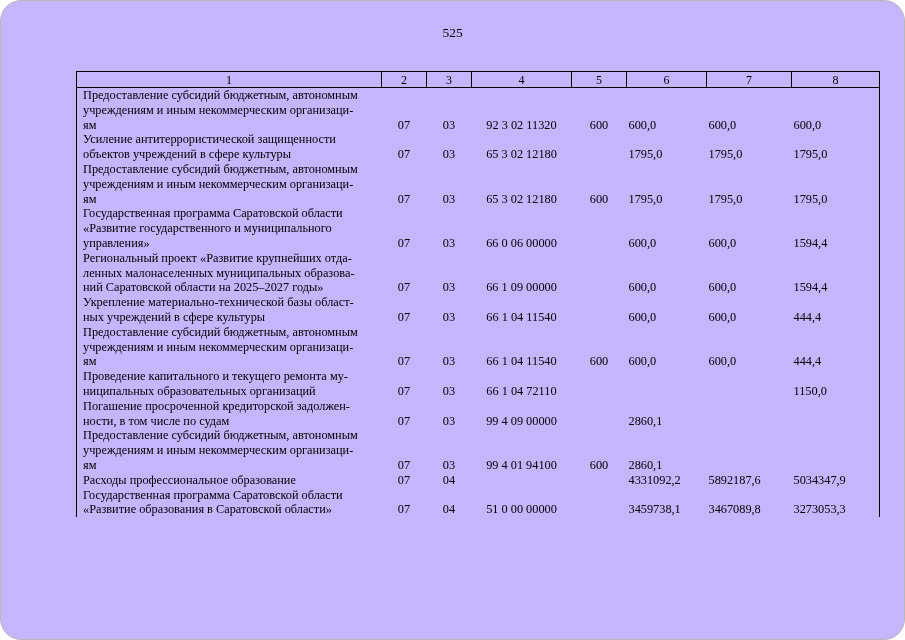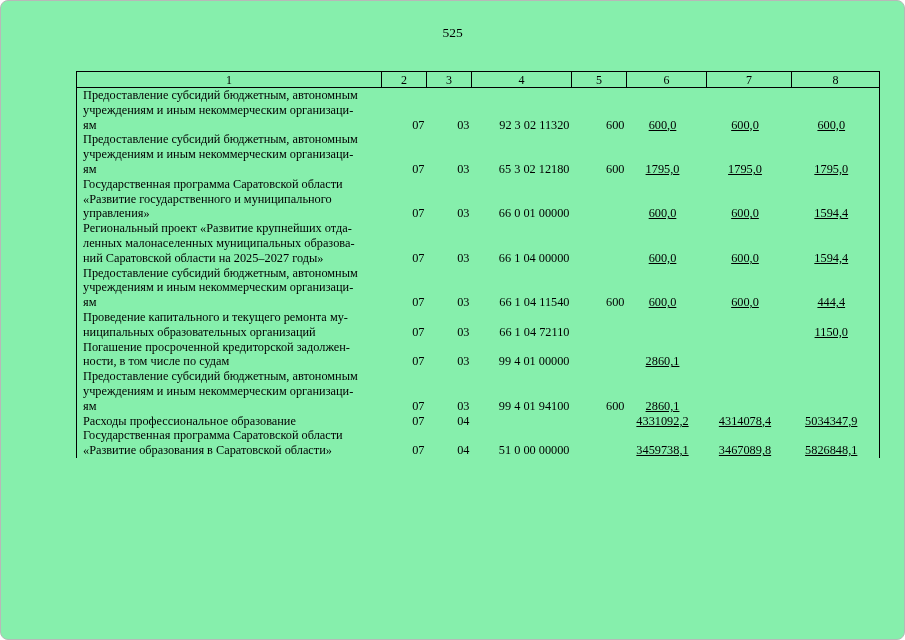--- a/index.html
+++ b/index.html
@@ -8,8 +8,8 @@
     height: 640px;
     box-sizing: border-box;
     border: 1px solid #b8b8b8;
-    border-radius: 8px;
-    background: #86efac;
+    border-radius: 21px;
+    background: #c4b5fd;
     overflow: hidden;
     font-family: "Liberation Serif", serif;
     color: #000;

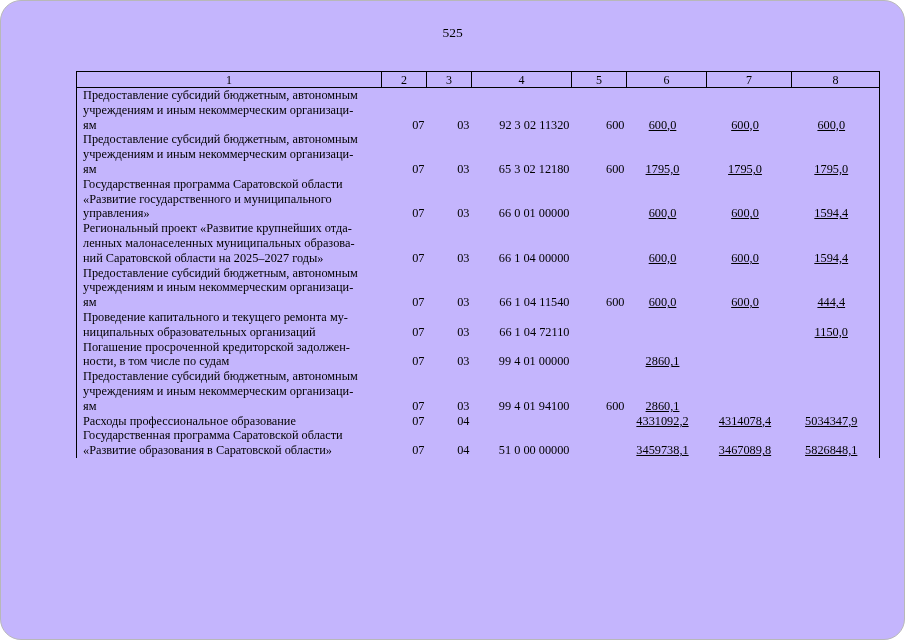--- a/index.html
+++ b/index.html
@@ -48,7 +48,7 @@
     padding-left: 6px;
     padding-right: 4px;
   }
-  td.center { text-align: right; }
+  td.center { text-align: center; }
   td.amount { text-align: center; padding-right: 10px; text-decoration: underline; }
 </style>
 </head>

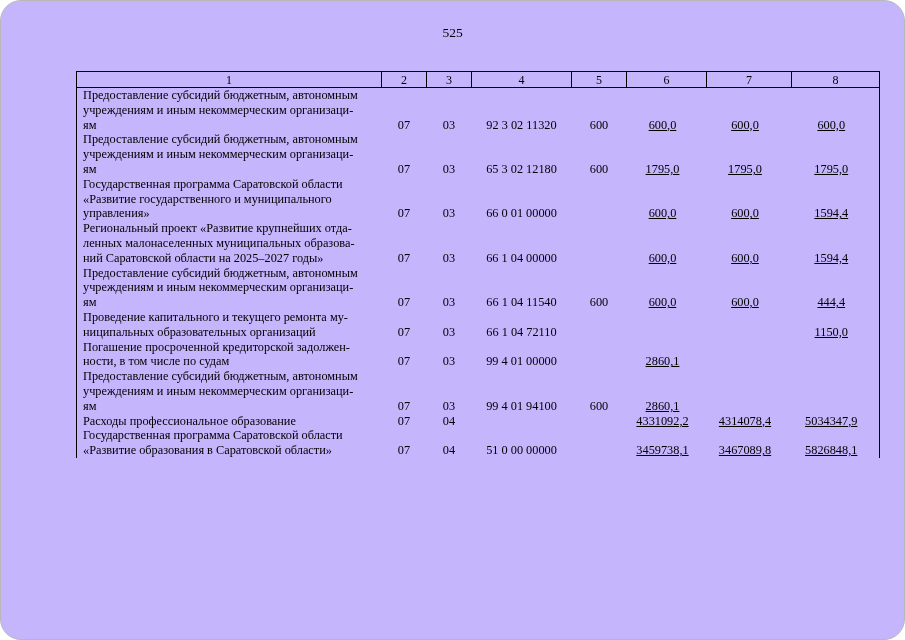--- a/index.html
+++ b/index.html
@@ -49,7 +49,7 @@
     padding-right: 4px;
   }
   td.center { text-align: center; }
-  td.amount { text-align: center; padding-right: 10px; text-decoration: underline; }
+  td.amount { text-align: left; padding-right: 10px; }
 </style>
 </head>
 <body>

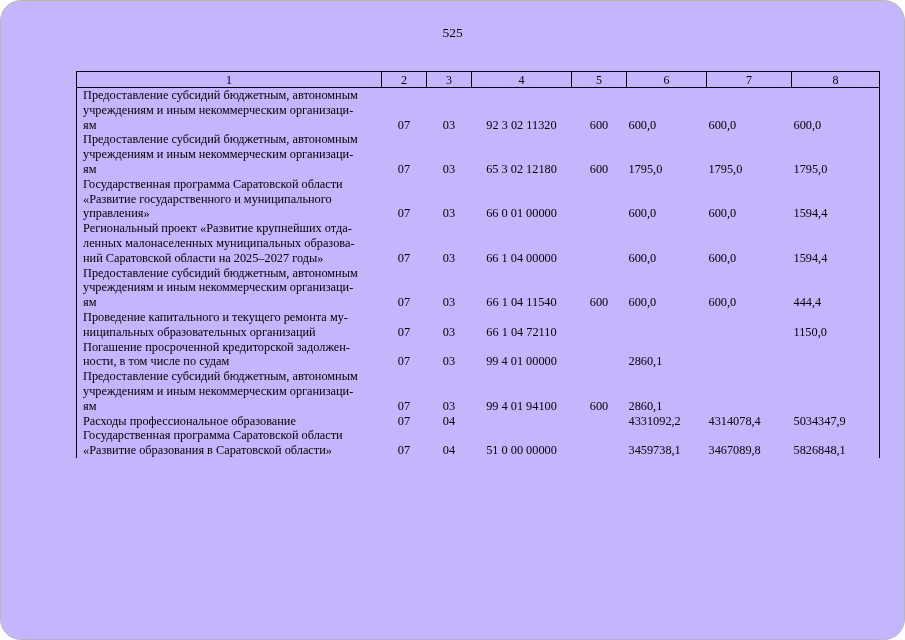--- a/index.html
+++ b/index.html
@@ -93,6 +93,17 @@
           <td class="amount">600,0</td>
         </tr>
         <tr>
+          <td class="name">Усиление антитеррористической защищенности
+объектов учреждений в сфере культуры</td>
+          <td class="center">07</td>
+          <td class="center">03</td>
+          <td class="center">65 3 02 12180</td>
+          <td class="center"></td>
+          <td class="amount">1795,0</td>
+          <td class="amount">1795,0</td>
+          <td class="amount">1795,0</td>
+        </tr>
+        <tr>
           <td class="name">Предоставление субсидий бюджетным, автономным
 учреждениям и иным некоммерческим организаци-
 ям</td>

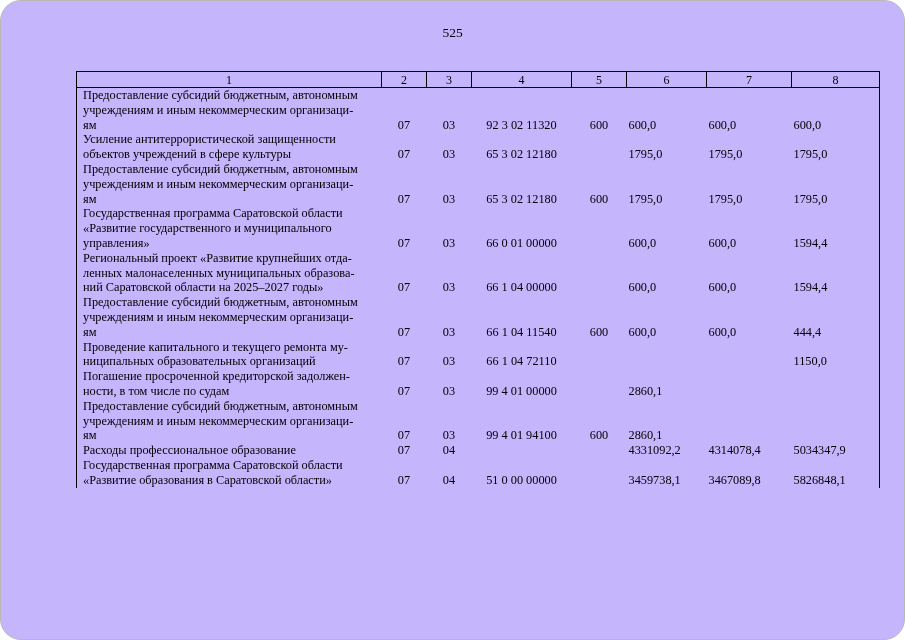--- a/index.html
+++ b/index.html
@@ -121,7 +121,7 @@
 управления»</td>
           <td class="center">07</td>
           <td class="center">03</td>
-          <td class="center">66 0 01 00000</td>
+          <td class="center">66 0 06 00000</td>
           <td class="center"></td>
           <td class="amount">600,0</td>
           <td class="amount">600,0</td>

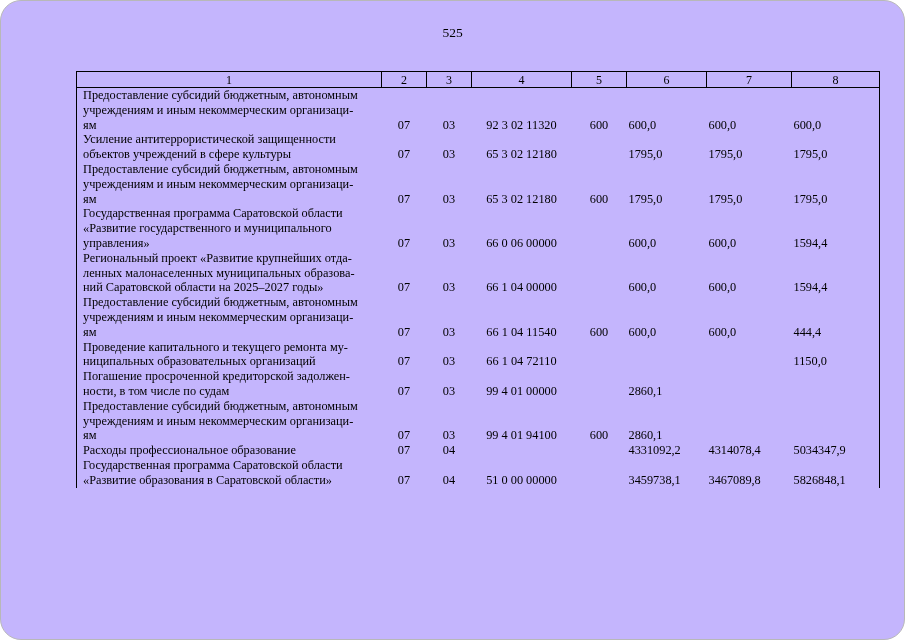--- a/index.html
+++ b/index.html
@@ -133,7 +133,7 @@
 ний Саратовской области на 2025–2027 годы»</td>
           <td class="center">07</td>
           <td class="center">03</td>
-          <td class="center">66 1 04 00000</td>
+          <td class="center">66 1 09 00000</td>
           <td class="center"></td>
           <td class="amount">600,0</td>
           <td class="amount">600,0</td>

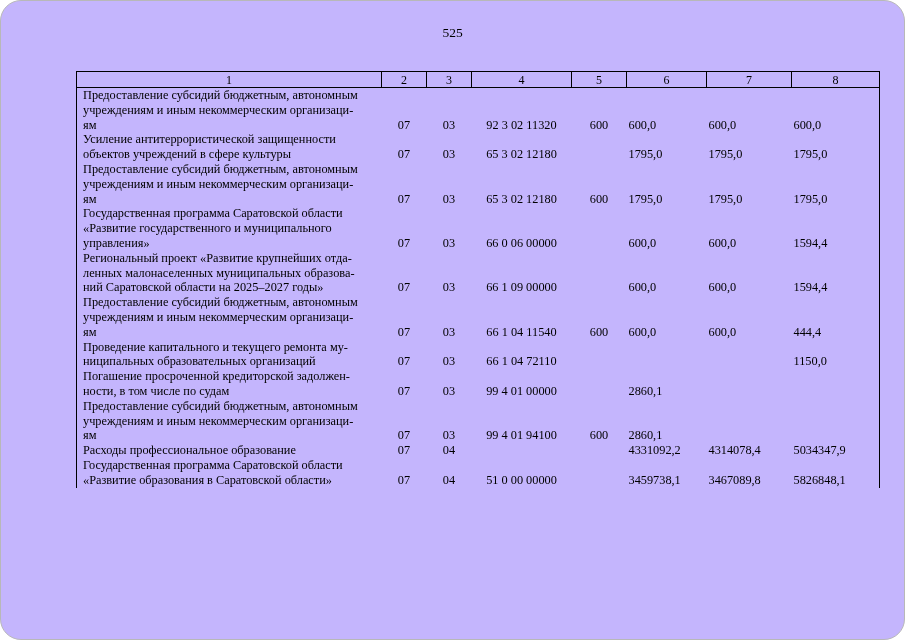--- a/index.html
+++ b/index.html
@@ -140,6 +140,17 @@
           <td class="amount">1594,4</td>
         </tr>
         <tr>
+          <td class="name">Укрепление материально-технической базы област-
+ных учреждений в сфере культуры</td>
+          <td class="center">07</td>
+          <td class="center">03</td>
+          <td class="center">66 1 04 11540</td>
+          <td class="center"></td>
+          <td class="amount">600,0</td>
+          <td class="amount">600,0</td>
+          <td class="amount">444,4</td>
+        </tr>
+        <tr>
           <td class="name">Предоставление субсидий бюджетным, автономным
 учреждениям и иным некоммерческим организаци-
 ям</td>

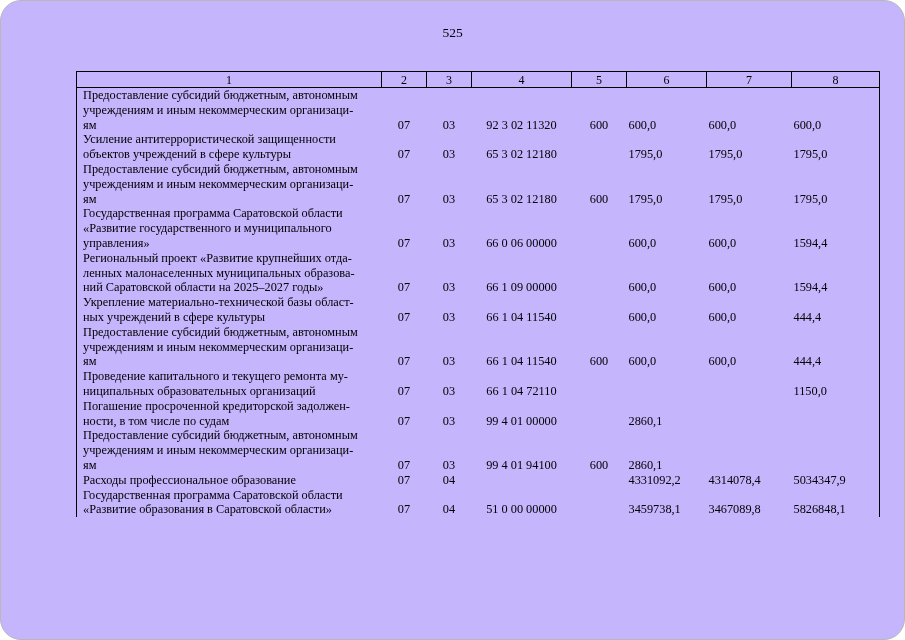--- a/index.html
+++ b/index.html
@@ -178,7 +178,7 @@
 ности, в том числе по судам</td>
           <td class="center">07</td>
           <td class="center">03</td>
-          <td class="center">99 4 01 00000</td>
+          <td class="center">99 4 09 00000</td>
           <td class="center"></td>
           <td class="amount">2860,1</td>
           <td class="amount"></td>

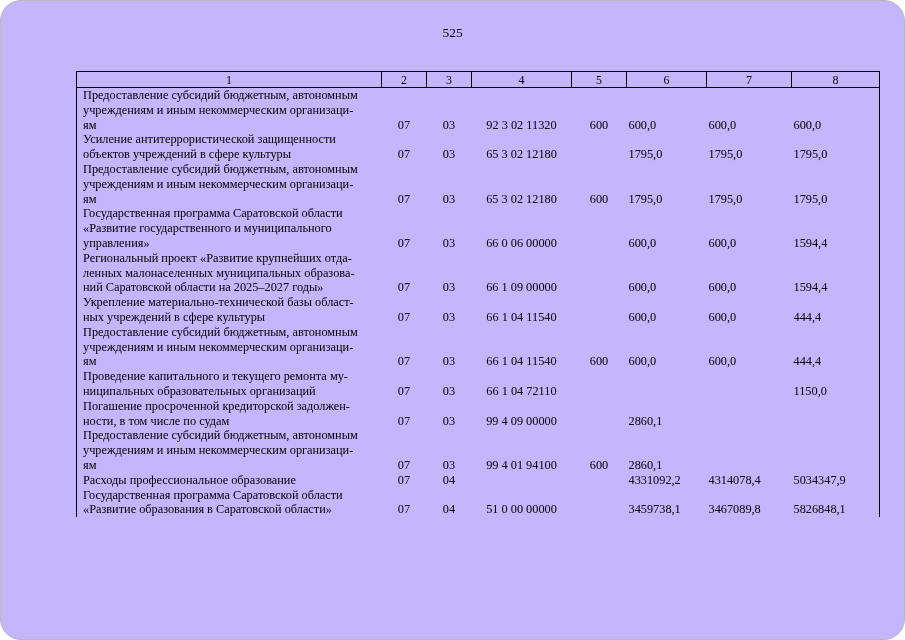--- a/index.html
+++ b/index.html
@@ -203,7 +203,7 @@
           <td class="center"></td>
           <td class="center"></td>
           <td class="amount">4331092,2</td>
-          <td class="amount">4314078,4</td>
+          <td class="amount">5892187,6</td>
           <td class="amount">5034347,9</td>
         </tr>
         <tr>

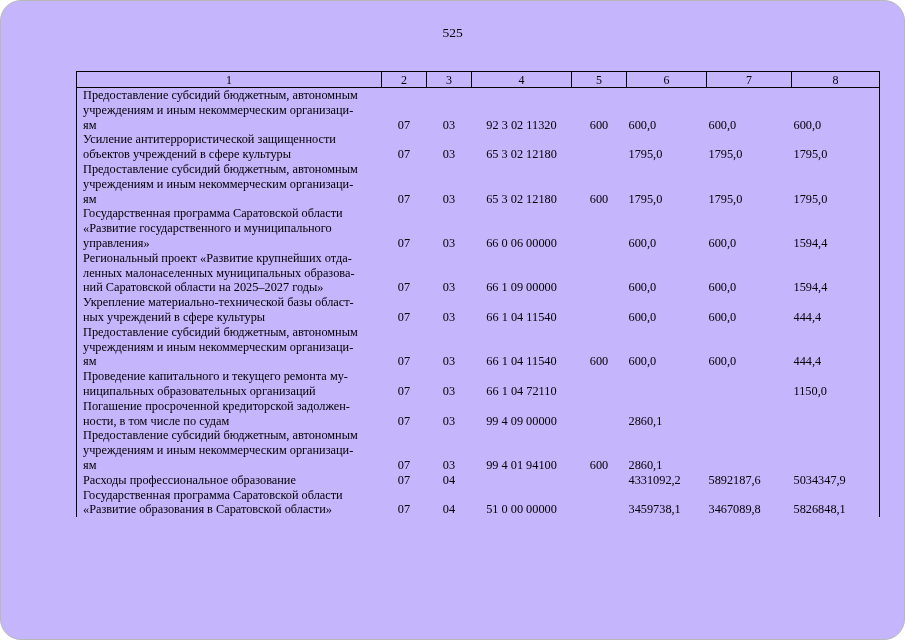--- a/index.html
+++ b/index.html
@@ -215,7 +215,7 @@
           <td class="center"></td>
           <td class="amount">3459738,1</td>
           <td class="amount">3467089,8</td>
-          <td class="amount">5826848,1</td>
+          <td class="amount">3273053,3</td>
         </tr>
       </tbody>
   </table>

